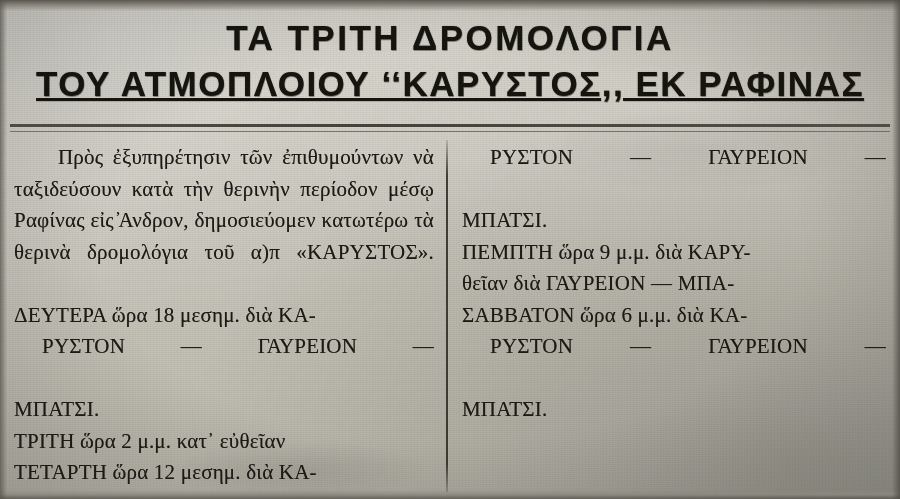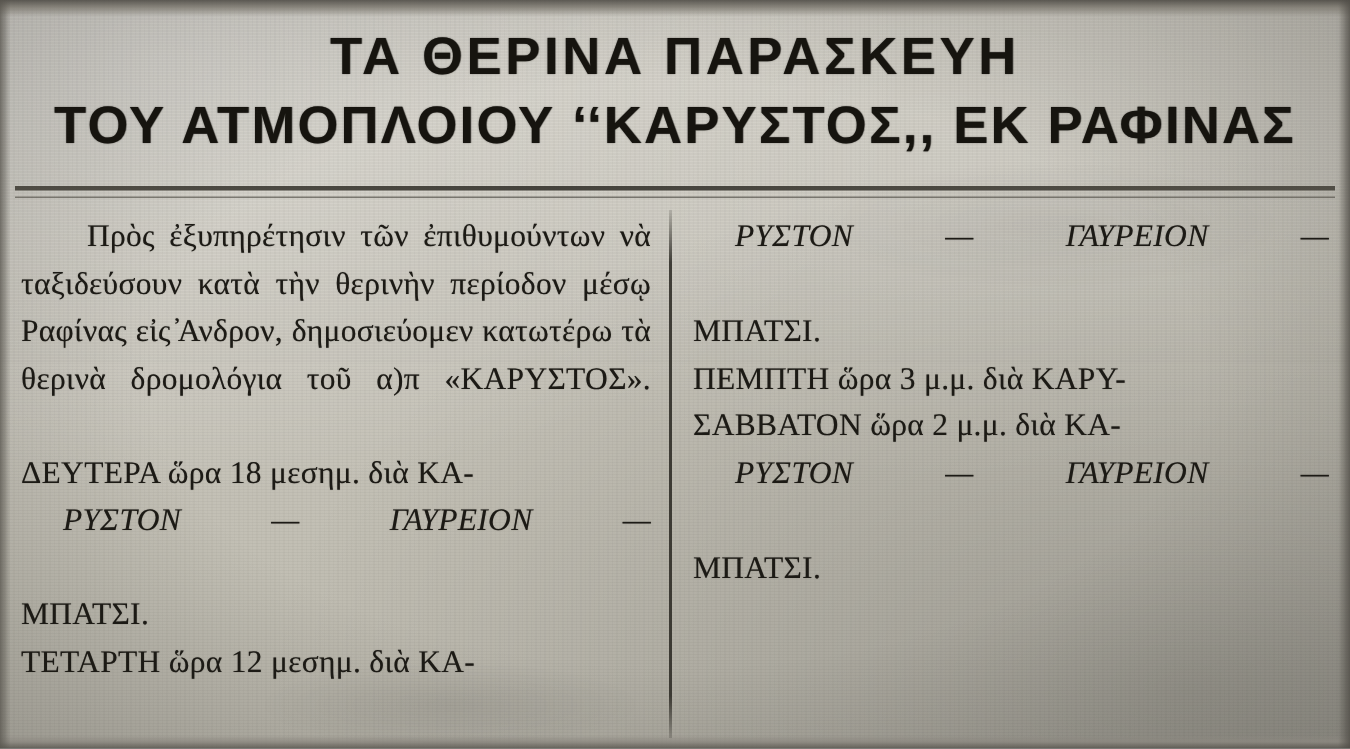--- a/index.html
+++ b/index.html
@@ -185,7 +185,7 @@
 
   <div id="content">
 
-    <div class="headline headline-1">ΤΑ ΘΕΡΙΝΑ ΠΑΡΑΣΚΕΥΗ</div>
+    <div class="headline headline-1">ΤΑ ΤΡΙΤΗ ΔΡΟΜΟΛΟΓΙΑ</div>
     <div class="headline headline-2">ΤΟΥ ΑΤΜΟΠΛΟΙΟΥ ‘‘ΚΑΡΥΣΤΟΣ,, ΕΚ ΡΑΦΙΝΑΣ</div>
 
     <div class="rule-under-head"></div>

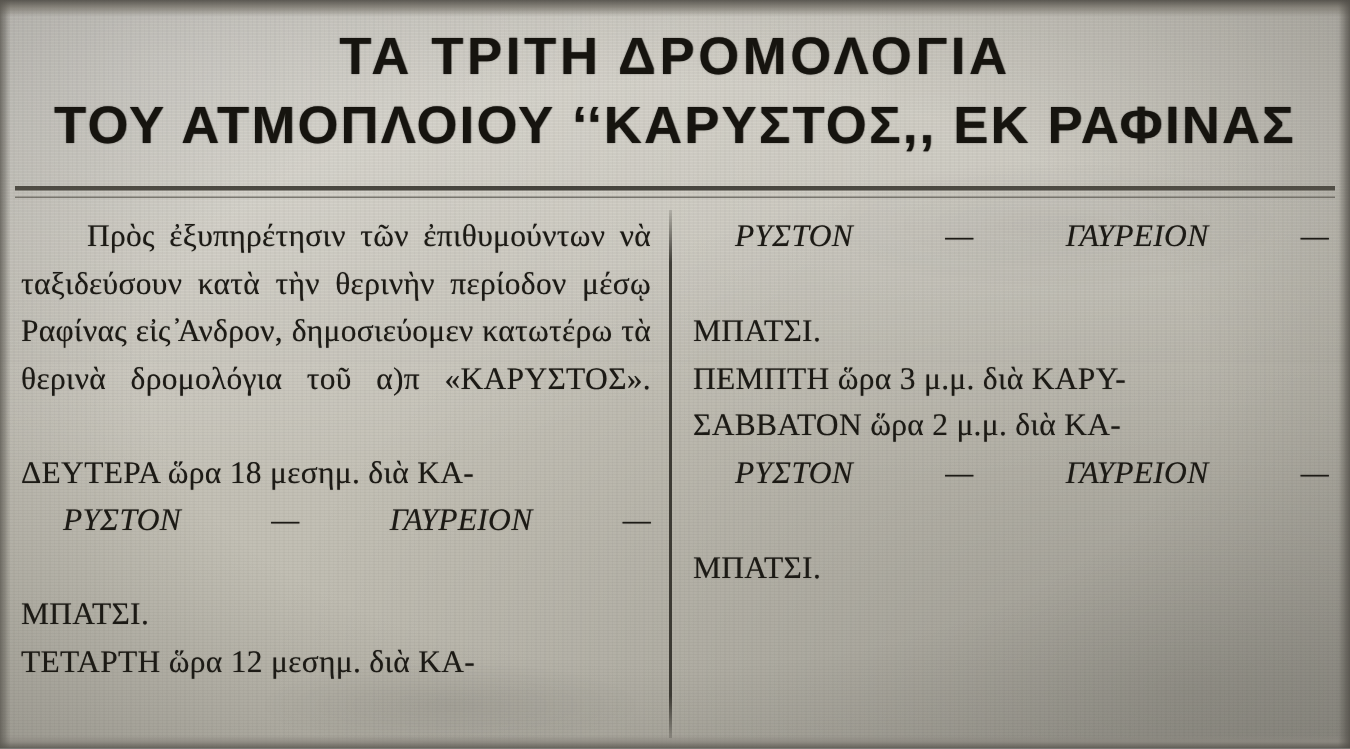--- a/index.html
+++ b/index.html
@@ -99,6 +99,7 @@
     font-size: 35px;
     line-height: 40px;
     letter-spacing: 1.5px;
+    text-decoration: underline;
   }
 
   

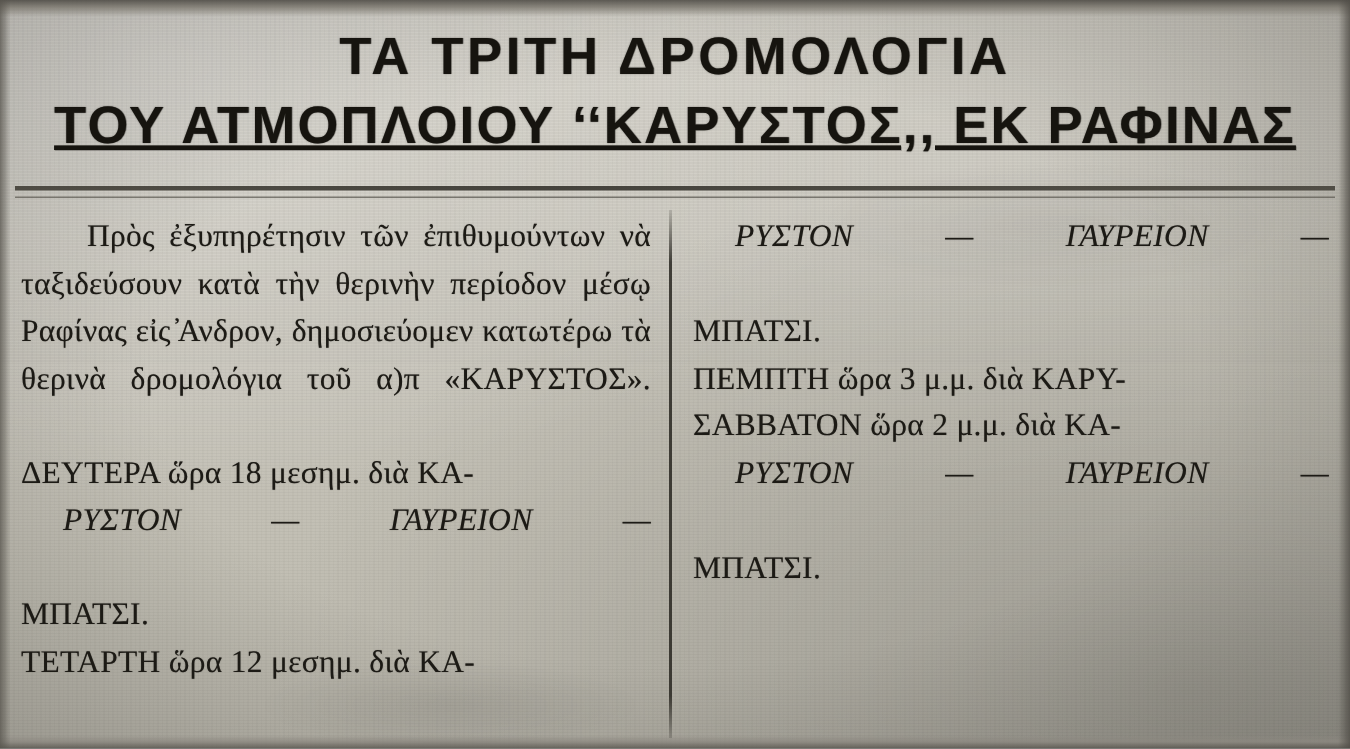--- a/index.html
+++ b/index.html
@@ -152,7 +152,7 @@
     letter-spacing: 0.2px;
     text-shadow: 0 0 0.6px rgba(28,26,21,0.5);
   }
-  .entry.indent-small { text-indent: 28px; font-style: italic; }
+  .entry.indent-small { text-indent: 28px; }
   
   .justify-all {
     text-align: justify;

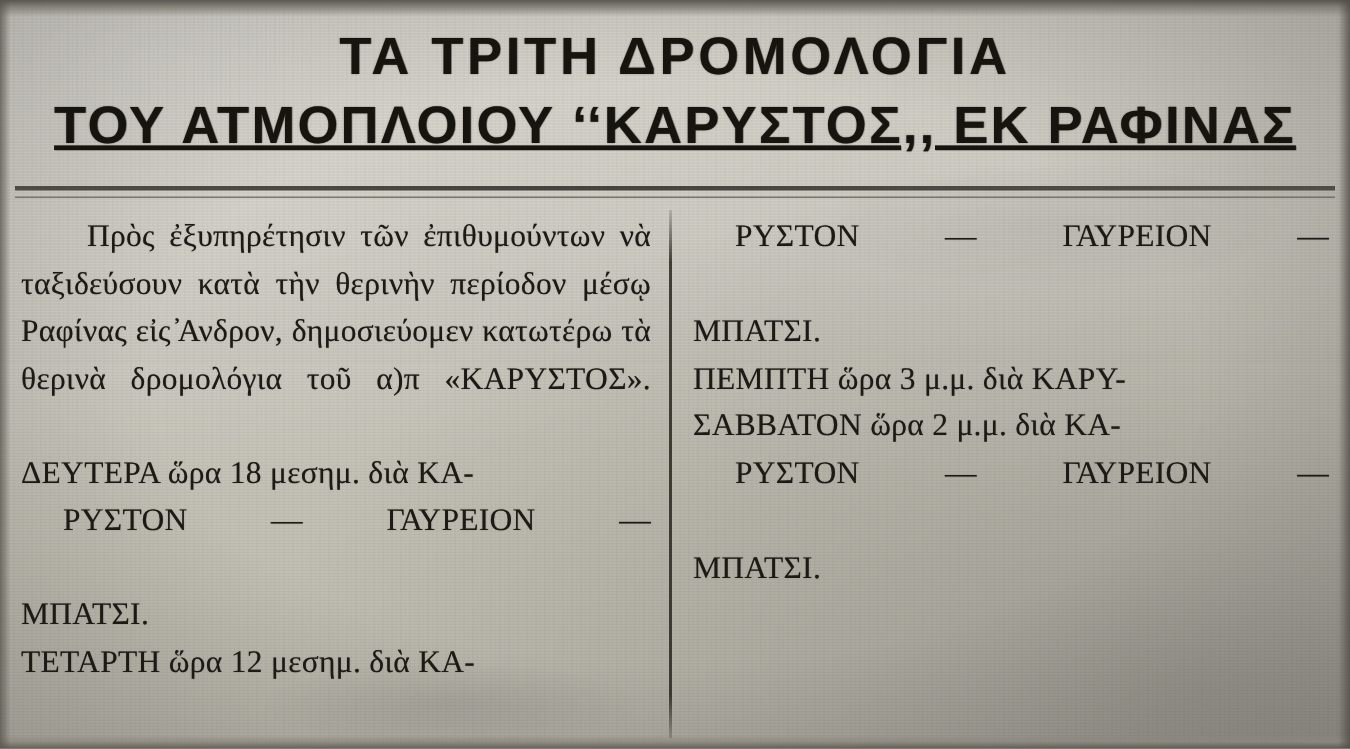--- a/index.html
+++ b/index.html
@@ -208,7 +208,7 @@
       <p class="entry indent-small justify-all">ΡΥΣΤΟΝ — ΓΑΥΡΕΙΟΝ —</p>
       <p class="entry">ΜΠΑΤΣΙ.</p>
 
-      <p class="entry">ΠΕΜΠΤΗ ὥρα 3 μ.μ. διὰ ΚΑΡΥ-</p>
+      <p class="entry">ΠΕΜΠΤΗ ὥρα 9 μ.μ. διὰ ΚΑΡΥ-</p>
 
 
       <p class="entry">ΣΑΒΒΑΤΟΝ ὥρα 2 μ.μ. διὰ ΚΑ-</p>

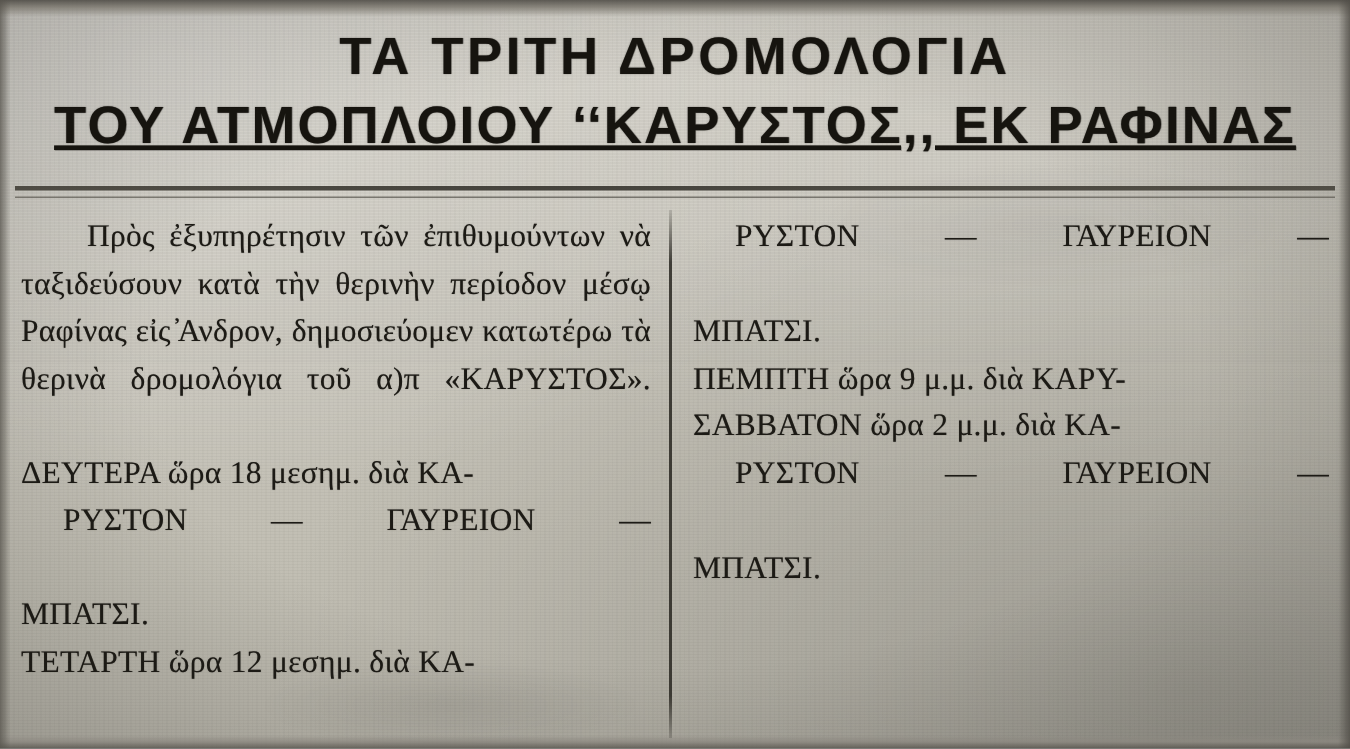--- a/index.html
+++ b/index.html
@@ -210,6 +210,7 @@
 
       <p class="entry">ΠΕΜΠΤΗ ὥρα 9 μ.μ. διὰ ΚΑΡΥ-</p>
 
+      <p class="entry">θεῖαν διὰ ΓΑΥΡΕΙΟΝ — ΜΠΑ-</p>
 
       <p class="entry">ΣΑΒΒΑΤΟΝ ὥρα 2 μ.μ. διὰ ΚΑ-</p>
       <p class="entry indent-small justify-all">ΡΥΣΤΟΝ — ΓΑΥΡΕΙΟΝ —</p>

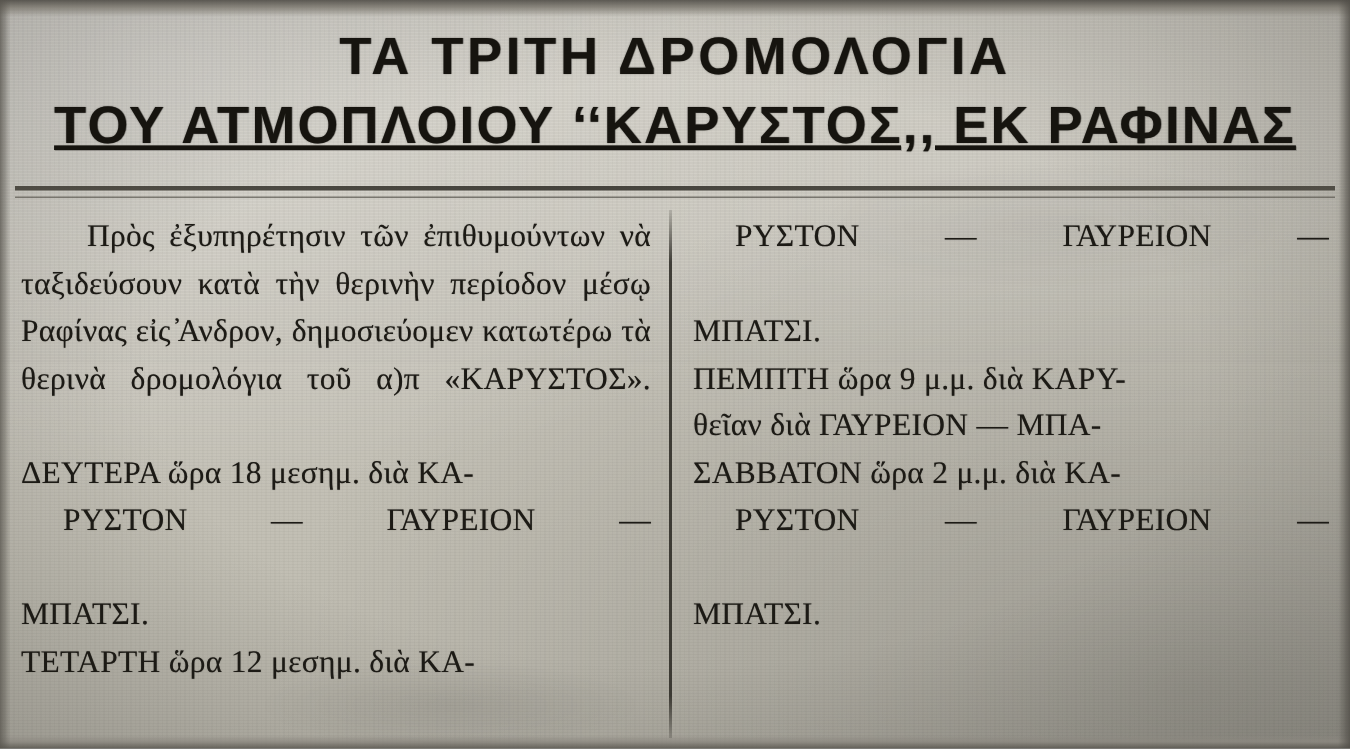--- a/index.html
+++ b/index.html
@@ -212,7 +212,7 @@
 
       <p class="entry">θεῖαν διὰ ΓΑΥΡΕΙΟΝ — ΜΠΑ-</p>
 
-      <p class="entry">ΣΑΒΒΑΤΟΝ ὥρα 2 μ.μ. διὰ ΚΑ-</p>
+      <p class="entry">ΣΑΒΒΑΤΟΝ ὥρα 6 μ.μ. διὰ ΚΑ-</p>
       <p class="entry indent-small justify-all">ΡΥΣΤΟΝ — ΓΑΥΡΕΙΟΝ —</p>
       <p class="entry">ΜΠΑΤΣΙ.</p>
 

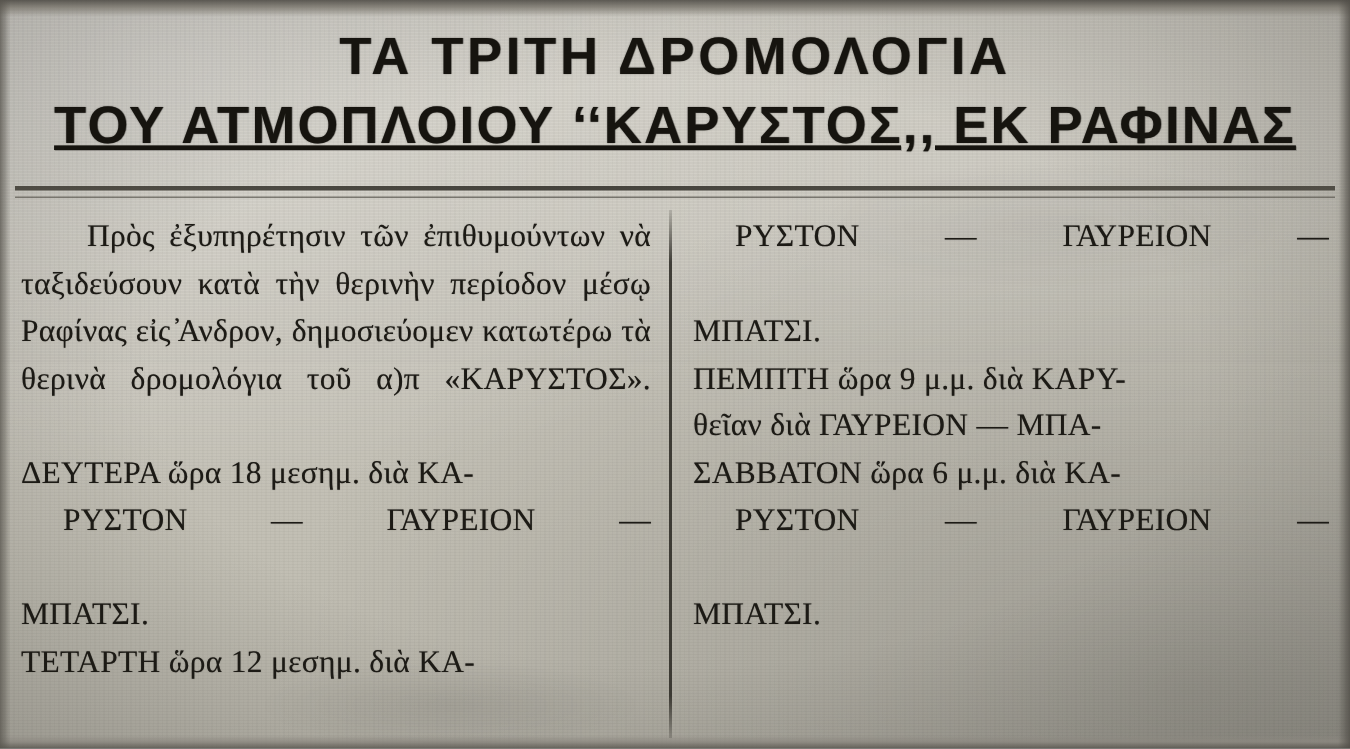--- a/index.html
+++ b/index.html
@@ -200,6 +200,7 @@
       <p class="entry indent-small justify-all">ΡΥΣΤΟΝ — ΓΑΥΡΕΙΟΝ —</p>
       <p class="entry">ΜΠΑΤΣΙ.</p>
 
+      <p class="entry">ΤΡΙΤΗ ὥρα 2 μ.μ. κατ᾽ εὐθεῖαν</p>
 
       <p class="entry">ΤΕΤΑΡΤΗ ὥρα 12 μεσημ. διὰ ΚΑ-</p>
     </div>

